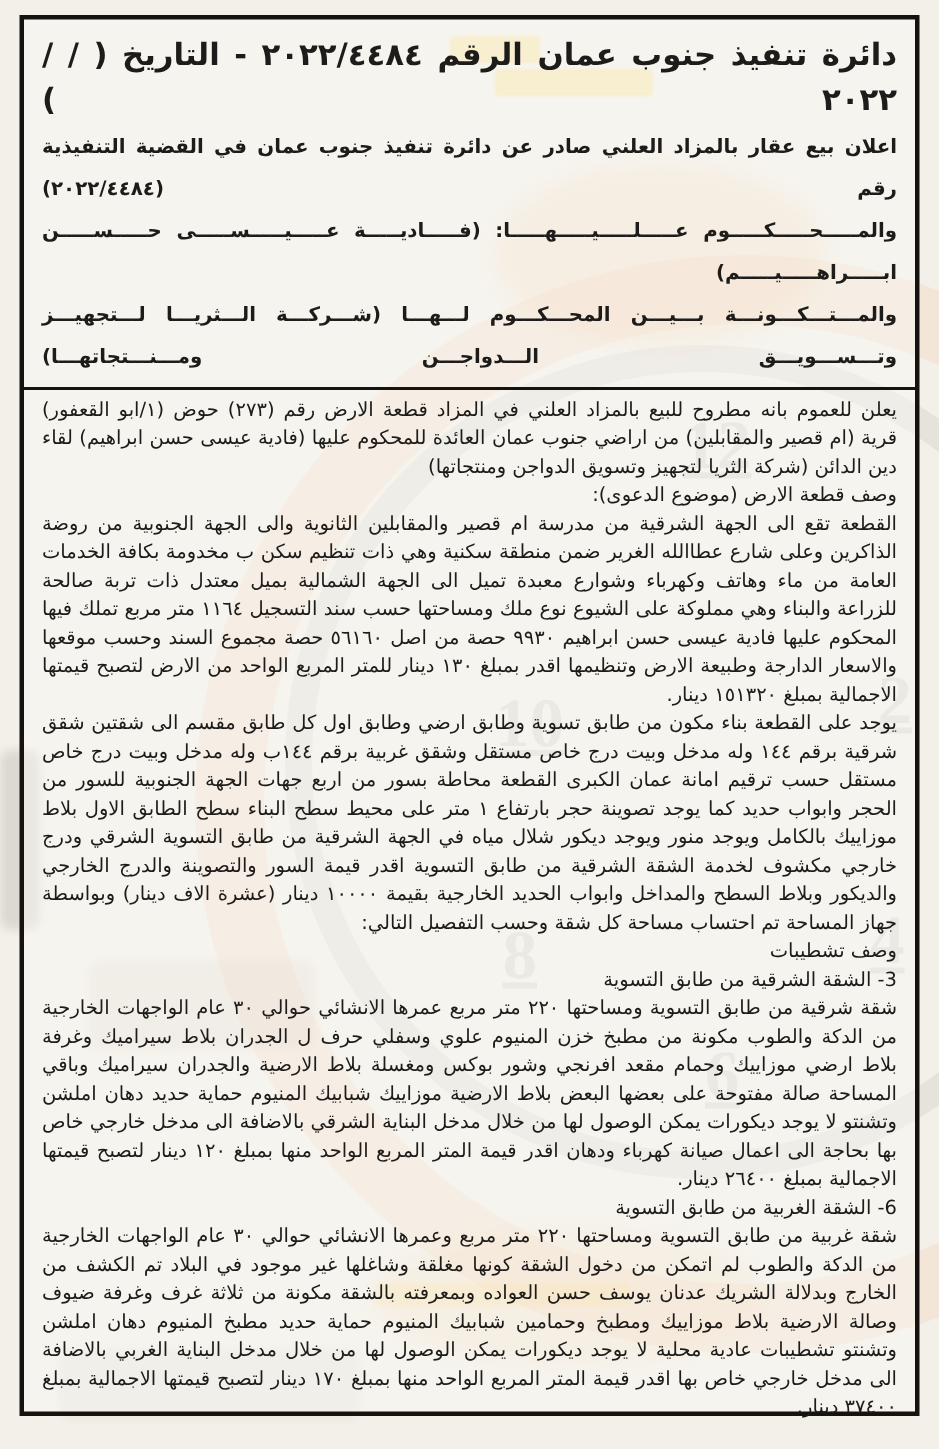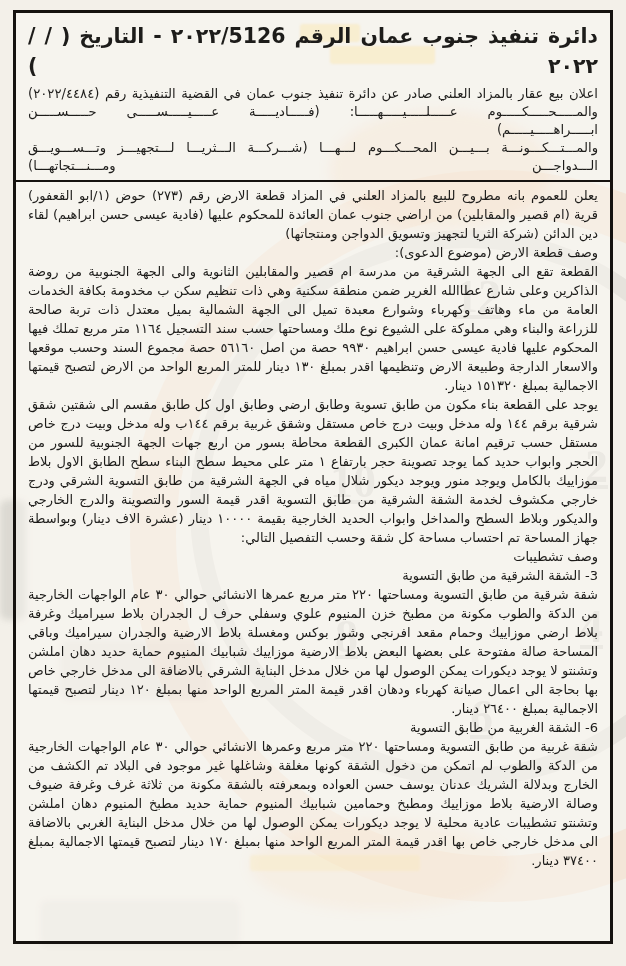--- a/index.html
+++ b/index.html
@@ -87,7 +87,7 @@
   </div>
 
   <div class="frame">
-    <h1 class="title">دائرة تنفيذ جنوب عمان الرقم ٢٠٢٢/5126 - التاريخ ( / /٢٠٢٢ )</h1>
+    <h1 class="title">دائرة تنفيذ جنوب عمان الرقم ٢٠٢٢/٤٤٨٤ - التاريخ ( / /٢٠٢٢ )</h1>
     <div class="hline">اعلان بيع عقار بالمزاد العلني صادر عن دائرة تنفيذ جنوب عمان في القضية التنفيذية رقم (٢٠٢٢/٤٤٨٤)</div>
     <div class="hline">والمـــــحـــــكـــــوم عـــــلـــــيـــــهـــــا: (فـــــاديـــــة عـــــيـــــســـــى حـــــســـــن ابـــــراهـــــيـــــم)</div>
     <div class="hline">والمـــتـــكـــونـــة بـــيـــن المحـــكـــوم لـــهـــا (شـــركـــة الـــثريـــا لـــتجهيـــز وتـــســـويـــق الـــدواجـــن ومـــنـــتجاتهـــا)</div>

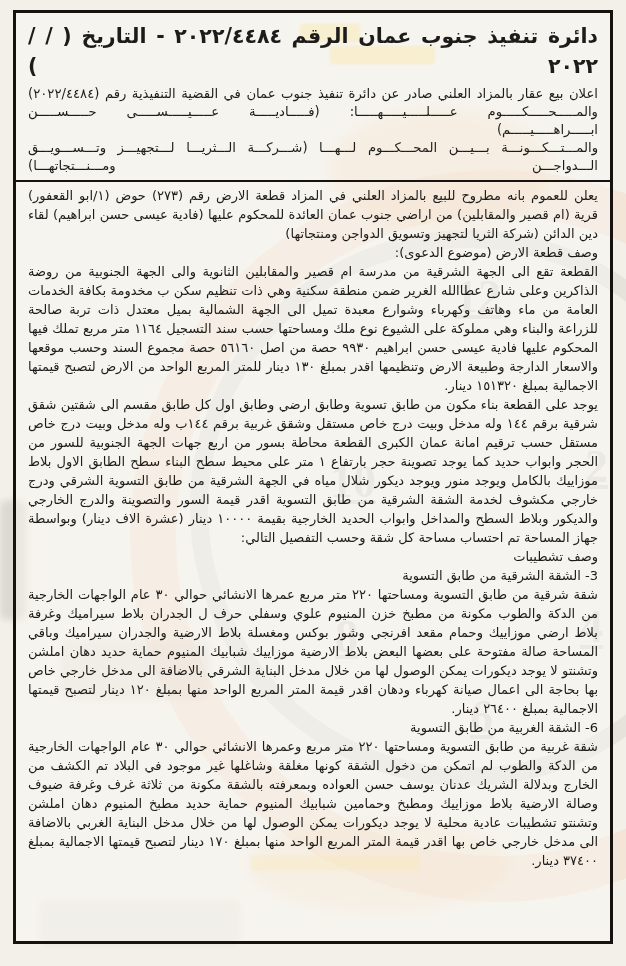--- a/index.html
+++ b/index.html
@@ -47,7 +47,7 @@
     letter-spacing:0.2px;
   }
   .hline{
-    font-size:13.2px;font-weight:normal;line-height:18px;
+    font-size:13.2px;font-weight:bold;line-height:28px;
     text-align:justify;text-align-last:justify;
     margin:0 2px;
   }

